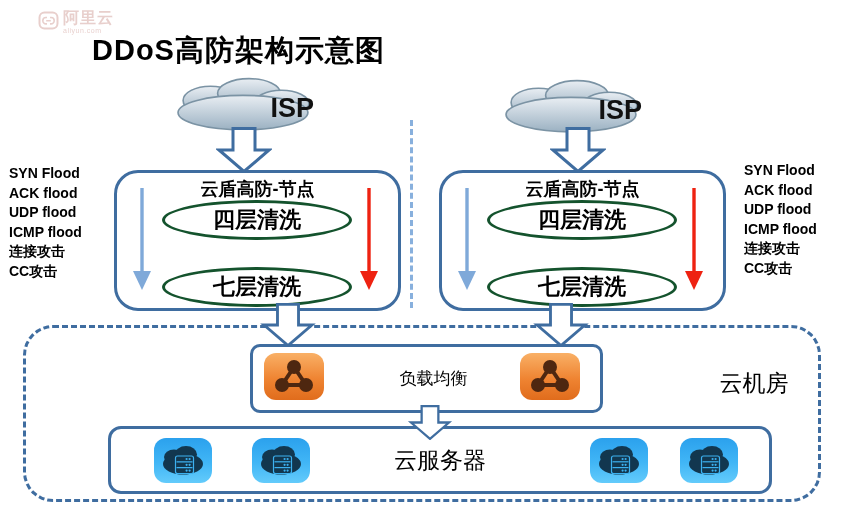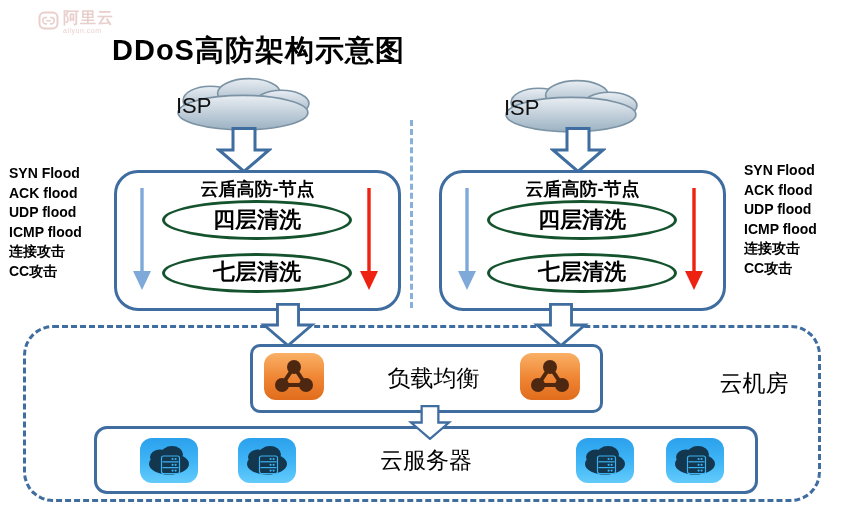--- a/index.html
+++ b/index.html
@@ -14,7 +14,7 @@
   .brandmark .bname{font-size:16px;font-weight:bold;letter-spacing:1px;}
   .brandmark .bdomain{font-size:7px;margin-top:1px;letter-spacing:.5px;}
   
-  .title{position:absolute;left:112px;top:31px;font-size:29px;font-weight:bold;letter-spacing:1px;}
+  .title{position:absolute;left:92px;top:31px;font-size:29px;font-weight:bold;letter-spacing:1px;}
   
   .attacks{position:absolute;font-size:14px;font-weight:bold;line-height:19.5px;white-space:nowrap;}
   .attacks.left{left:9px;top:164px;}

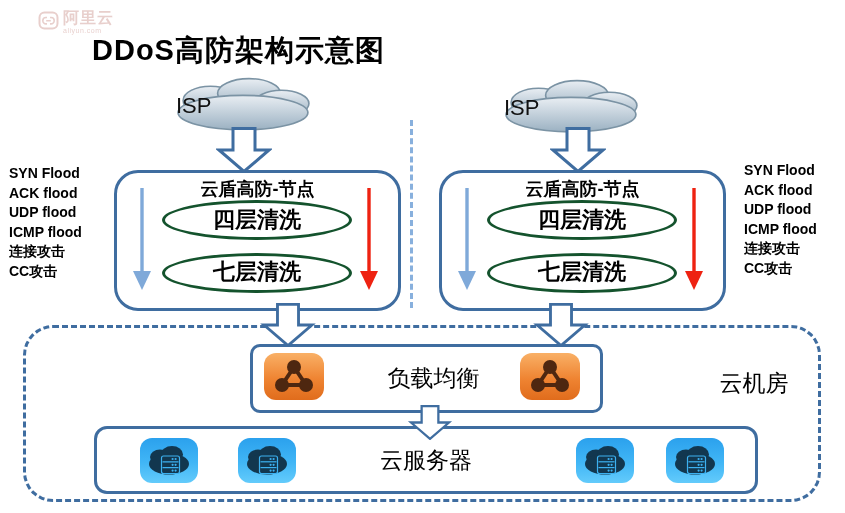--- a/index.html
+++ b/index.html
@@ -23,8 +23,8 @@
   .isp{position:absolute;width:138px;height:55px;}
   .isp.l{left:176px;top:77px;}
   .isp.r{left:504px;top:79px;}
-  .isp .isp-label{position:absolute;left:0;right:0;top:16px;text-align:left;
-    font-size:22px;font-weight:normal;color:#111;}
+  .isp .isp-label{position:absolute;left:0;right:0;top:16px;text-align:right;
+    font-size:27px;font-weight:bold;color:#111;}
   
   .blockarrow{position:absolute;z-index:3;}
   .ba-isp-l{left:216px;top:127px;}

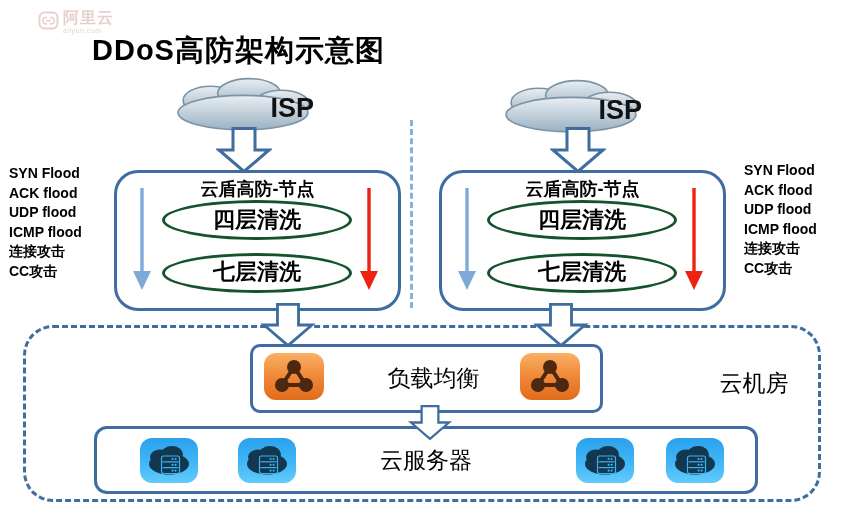--- a/index.html
+++ b/index.html
@@ -43,7 +43,7 @@
     border-radius:50%;text-align:center;white-space:nowrap;
     font-family:"DejaVu Serif","Liberation Serif",serif;font-weight:bold;font-size:22px;line-height:32px;}
   .clean.c4{top:27px;}
-  .clean.c7{top:80px;font-family:Liberation Serif, serif;}
+  .clean.c7{top:94px;}
   .thin-arrow{position:absolute;top:13px;}
   .thin-arrow.blue{left:14px;}
   .thin-arrow.red{right:18px;}

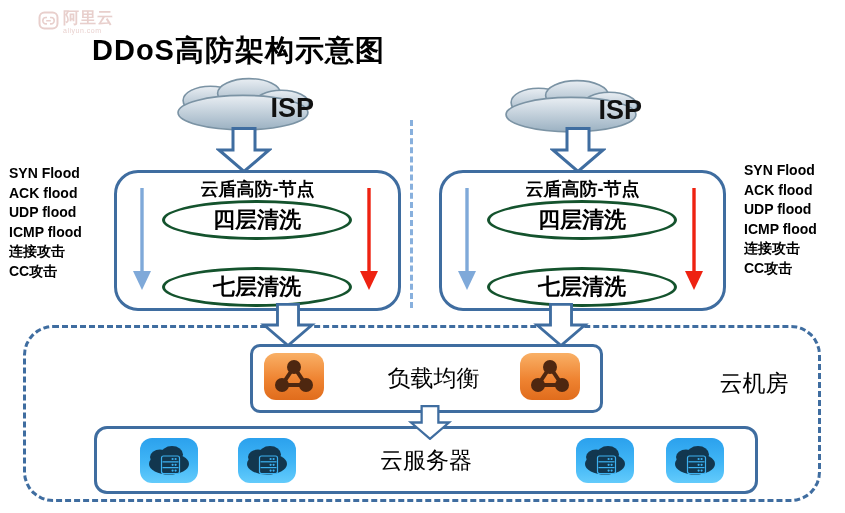--- a/index.html
+++ b/index.html
@@ -62,7 +62,7 @@
   .lb-box .icon.i1{left:10px;}
   .lb-box .icon.i2{left:266px;}
   .lb-label{position:absolute;inset:0;display:flex;align-items:center;justify-content:center;
-    padding-right:30px;font-family:"DejaVu Serif","Liberation Serif",serif;font-size:23px;white-space:nowrap;margin-left:44px;}
+    padding-right:30px;font-family:"DejaVu Serif","Liberation Serif",serif;font-size:17px;white-space:nowrap;margin-left:44px;}
   
   .srv-box{position:absolute;left:94px;top:426px;width:658px;height:62px;background:#fff;
     border:3px solid #3f6da0;border-radius:13px;z-index:2;}

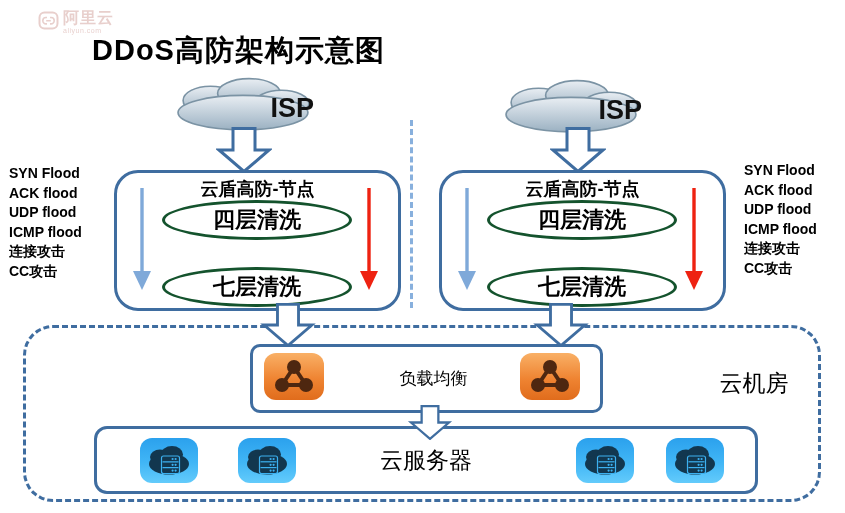--- a/index.html
+++ b/index.html
@@ -64,7 +64,7 @@
   .lb-label{position:absolute;inset:0;display:flex;align-items:center;justify-content:center;
     padding-right:30px;font-family:"DejaVu Serif","Liberation Serif",serif;font-size:17px;white-space:nowrap;margin-left:44px;}
   
-  .srv-box{position:absolute;left:94px;top:426px;width:658px;height:62px;background:#fff;
+  .srv-box{position:absolute;left:108px;top:426px;width:658px;height:62px;background:#fff;
     border:3px solid #3f6da0;border-radius:13px;z-index:2;}
   .srv-box .icon{position:absolute;top:8px;}
   .srv-box .icon.s1{left:42px;}

